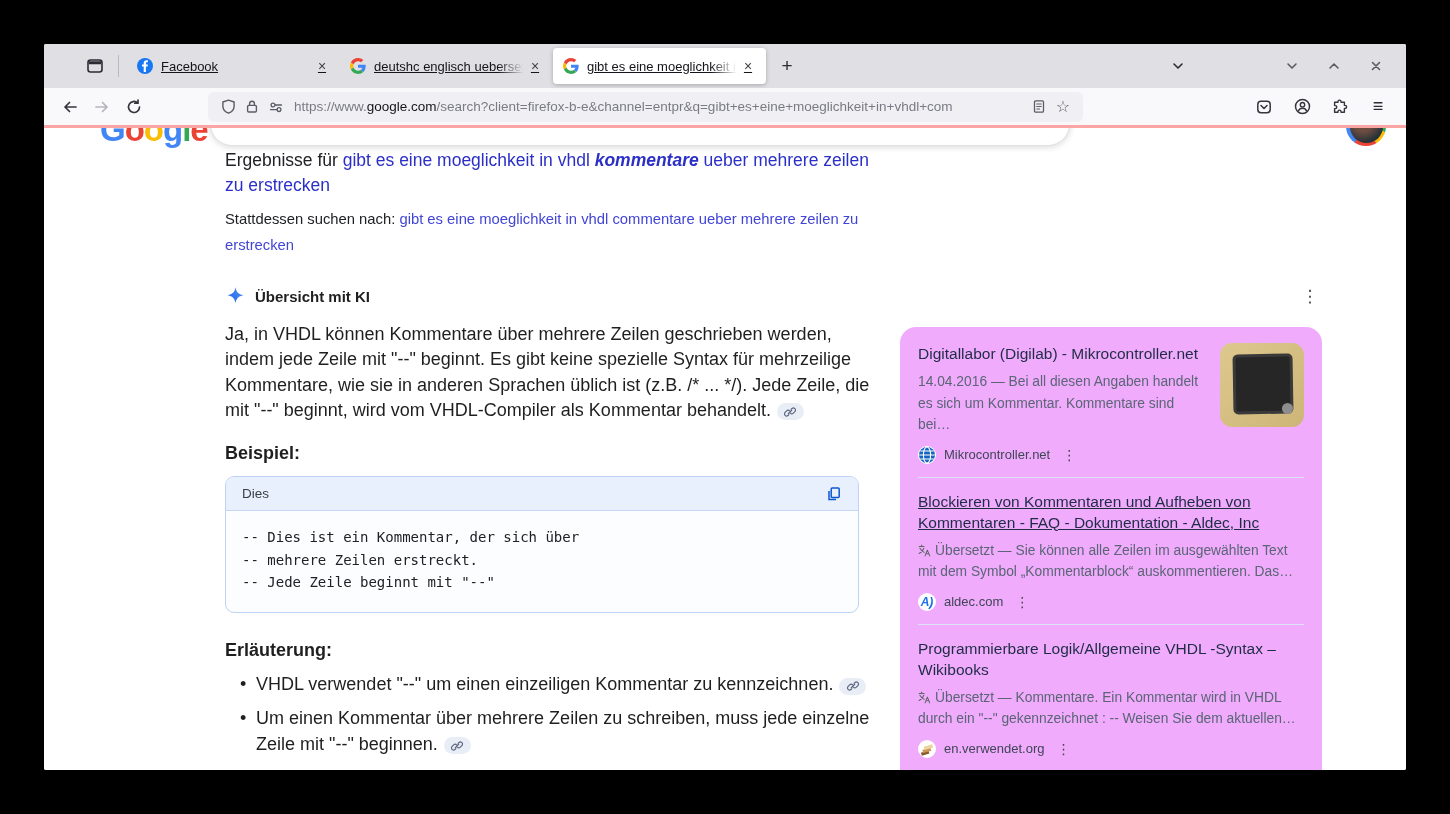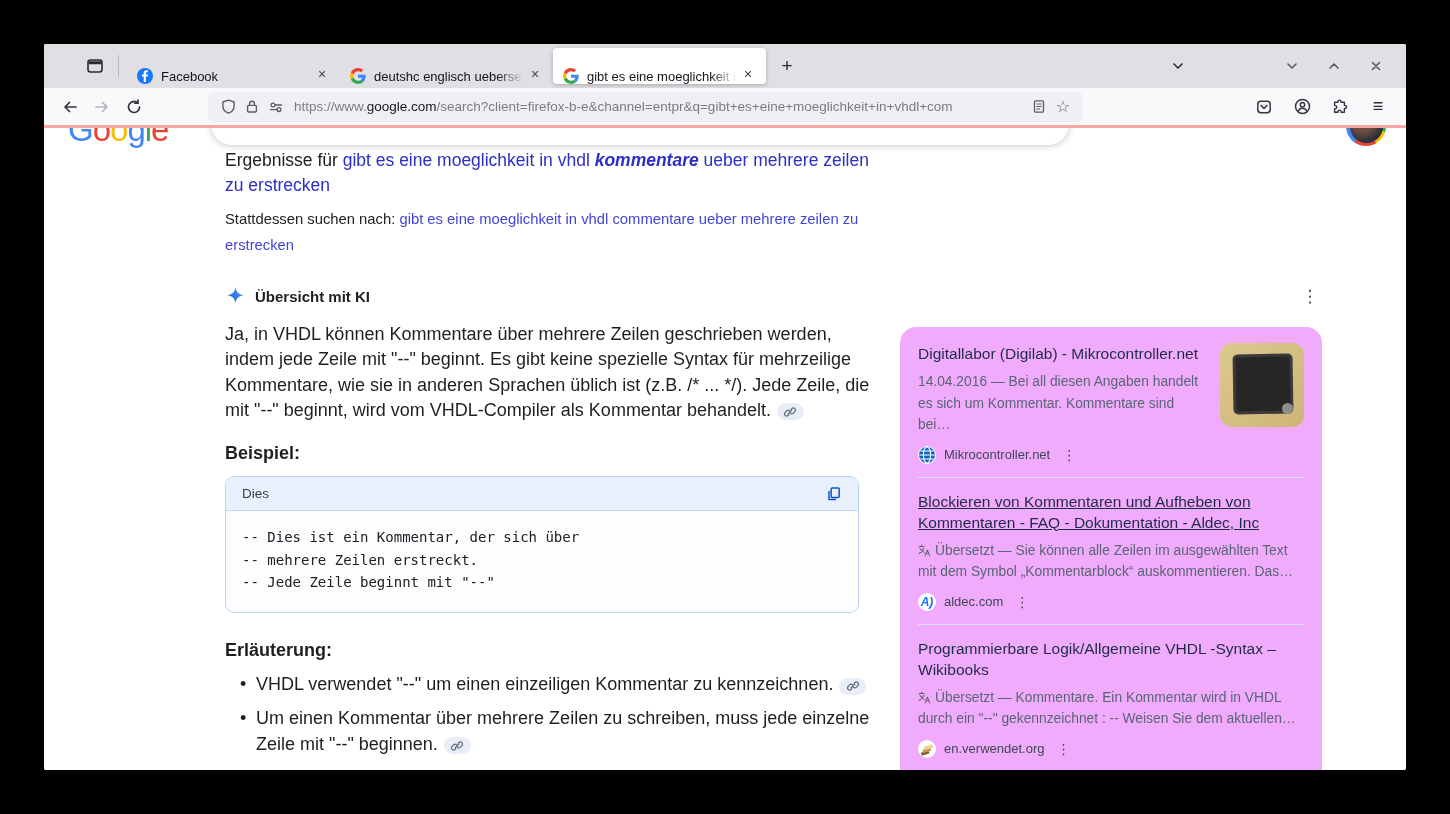--- a/index.html
+++ b/index.html
@@ -11,7 +11,7 @@
   .tabbar{height:44px;background:#dfdfe4;display:flex;align-items:center;padding:0 10px 0 34px;flex-shrink:0;}
   .fxview-btn{width:34px;height:34px;border-radius:4px;display:flex;align-items:center;justify-content:center;}
   .tab-sep{width:1px;height:22px;background:#b9b9c1;margin:0 8px 0 6px;}
-  .tab{width:213px;height:36px;border-radius:4px;display:flex;align-items:flex-end;padding:0 8px 0 10px;color:#15141a;font-size:13px;position:relative;}
+  .tab{width:213px;height:36px;border-radius:4px;display:flex;align-items:center;padding:0 8px 0 10px;color:#15141a;font-size:13px;position:relative;text-decoration:underline;}
   .tab.active{background:#fff;box-shadow:0 1px 4px rgba(0,0,0,.25);}
   .tab .favicon{width:16px;height:16px;flex-shrink:0;margin-right:8px;}
   .tab .tab-label{flex:1;white-space:nowrap;overflow:hidden;-webkit-mask-image:linear-gradient(to right,#000 82%,transparent 99%);mask-image:linear-gradient(to right,#000 82%,transparent 99%);}

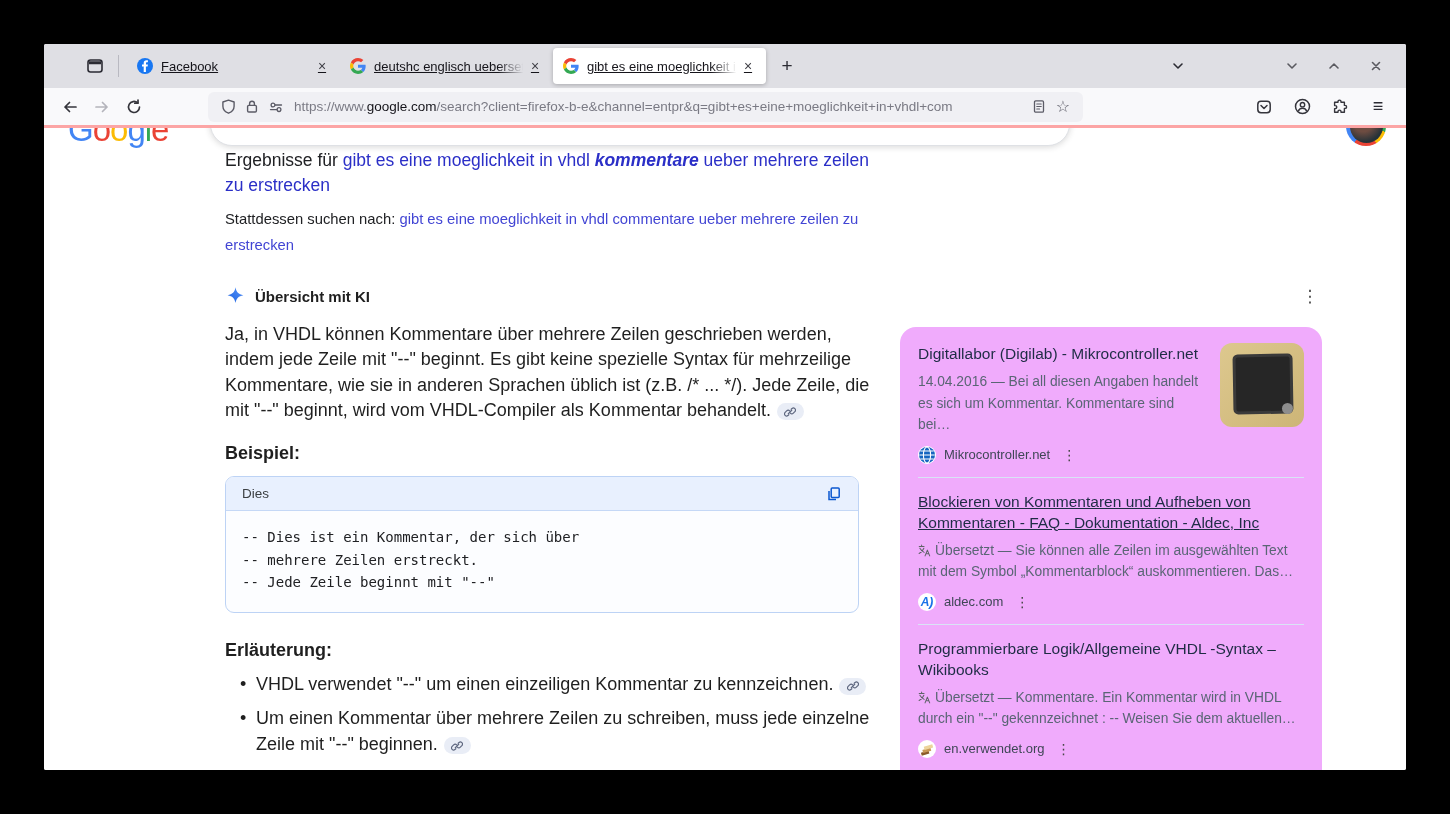--- a/index.html
+++ b/index.html
@@ -37,7 +37,7 @@
 
   
   .page{flex:1;background:#fff;position:relative;overflow:hidden;}
-  .glogo{position:absolute;left:24px;top:-17px;font-size:33px;font-weight:400;letter-spacing:-1px;white-space:nowrap;}
+  .glogo{position:absolute;left:56px;top:-17px;font-size:33px;font-weight:700;letter-spacing:-1px;white-space:nowrap;}
   .glogo .c-b{color:#4285F4}.glogo .c-r{color:#EA4335}.glogo .c-y{color:#FBBC05}.glogo .c-g{color:#34A853}
   .searchbox{position:absolute;left:166px;top:-26px;width:860px;height:44px;background:#fff;border:1px solid #dfe1e5;border-radius:22px;box-shadow:0 1px 6px rgba(32,33,36,.18);}
   .avatar{position:absolute;left:1302px;top:-22px;width:40px;height:40px;border-radius:50%;background:conic-gradient(from 150deg,#ea4335 0 18%,#4285f4 18% 55%,#34a853 55% 88%,#fbbc05 88% 100%);display:flex;align-items:center;justify-content:center;}

